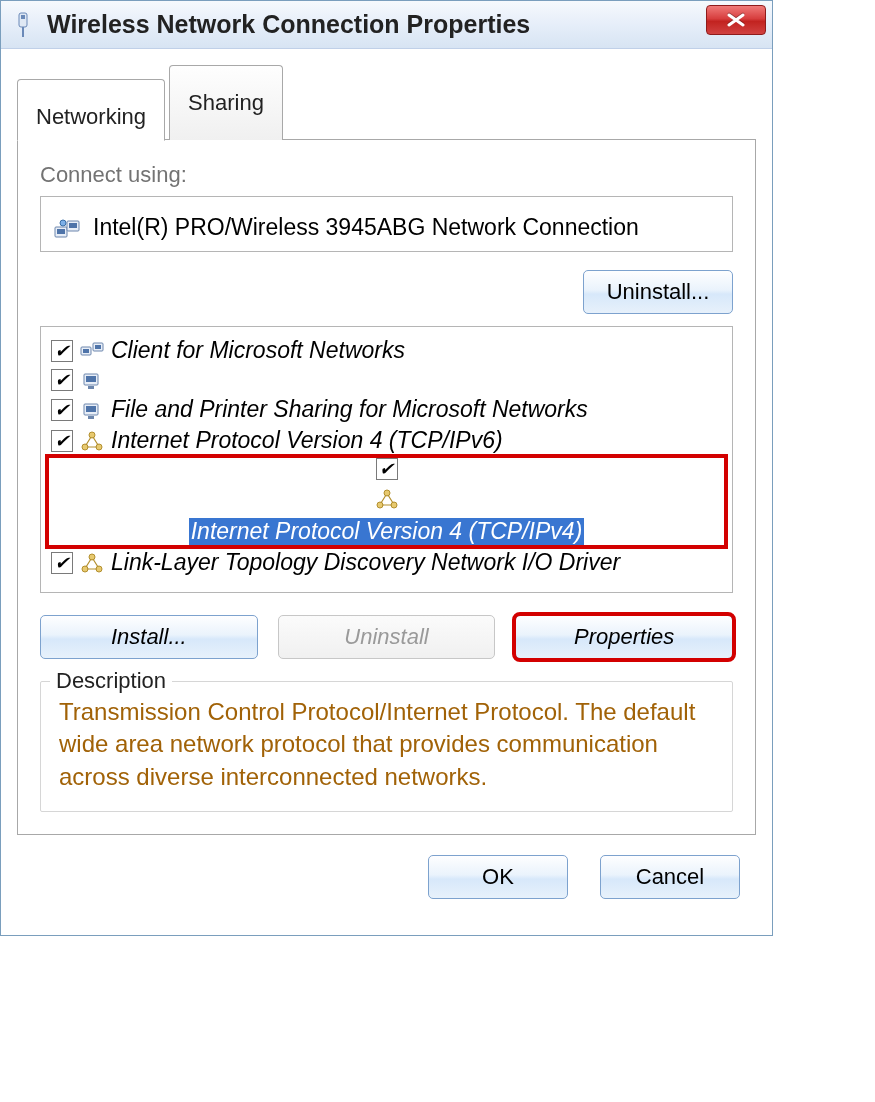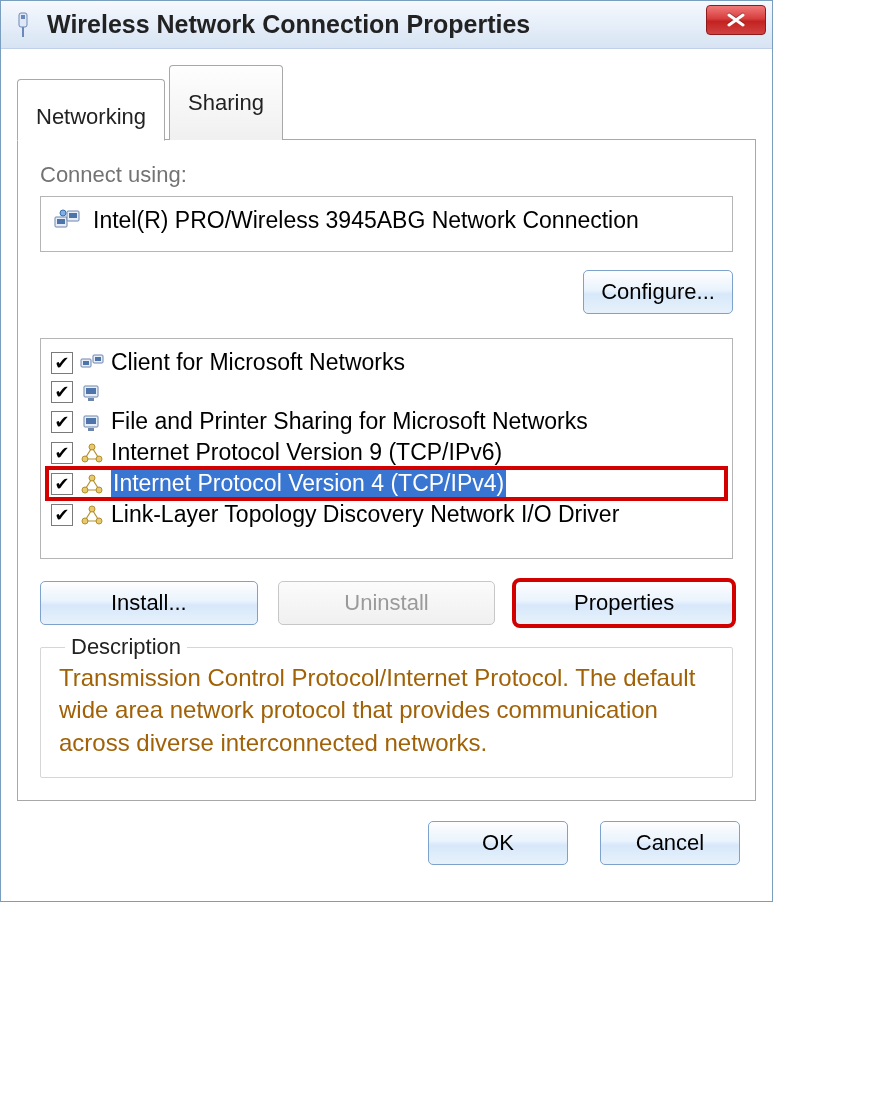--- a/index.html
+++ b/index.html
@@ -93,7 +93,7 @@
     background: #fff;
     padding: 10px 12px;
     display: flex;
-    align-items: flex-start;
+    align-items: flex-end;
     gap: 12px;
     font-size: 23px;
     height: 56px;

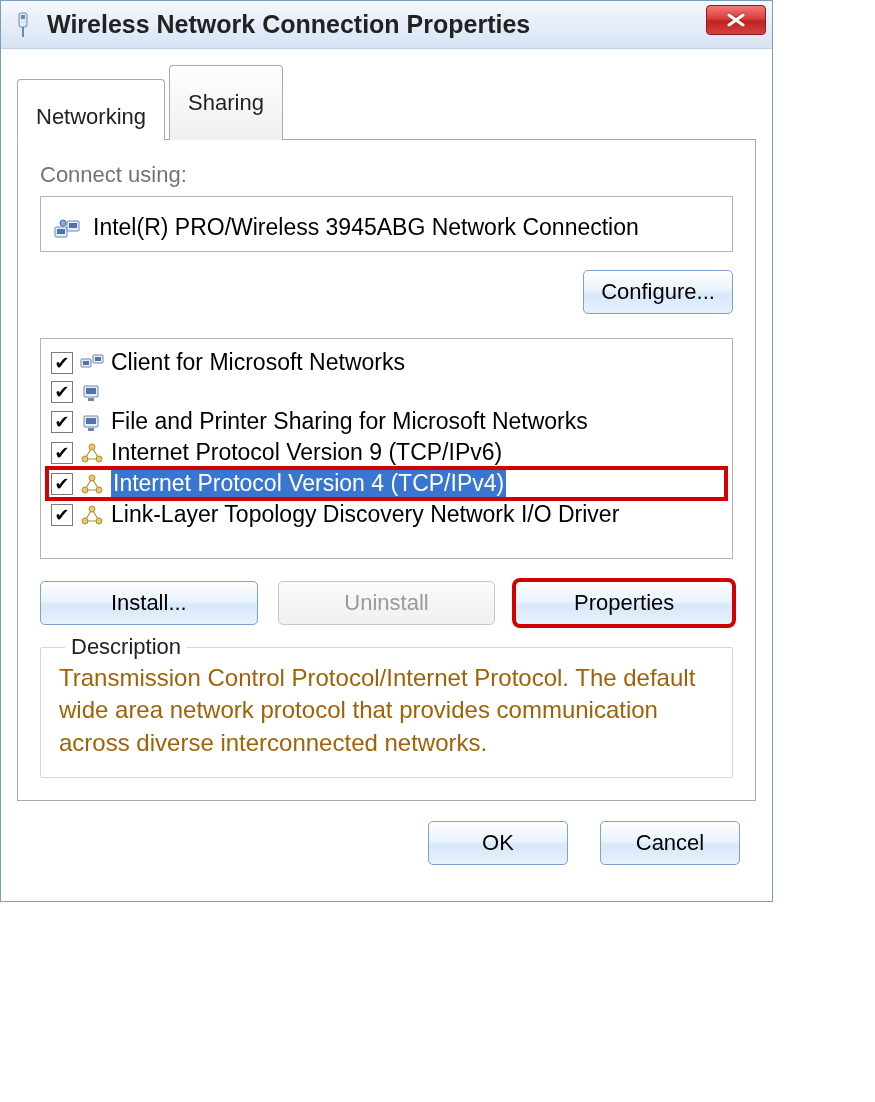--- a/index.html
+++ b/index.html
@@ -256,7 +256,7 @@
       </div>
 
       <div class="btn-row-right">
-        <div class="btn">Configure...</div>
+        <div class="btn">Uninstall...</div>
       </div>
 
 

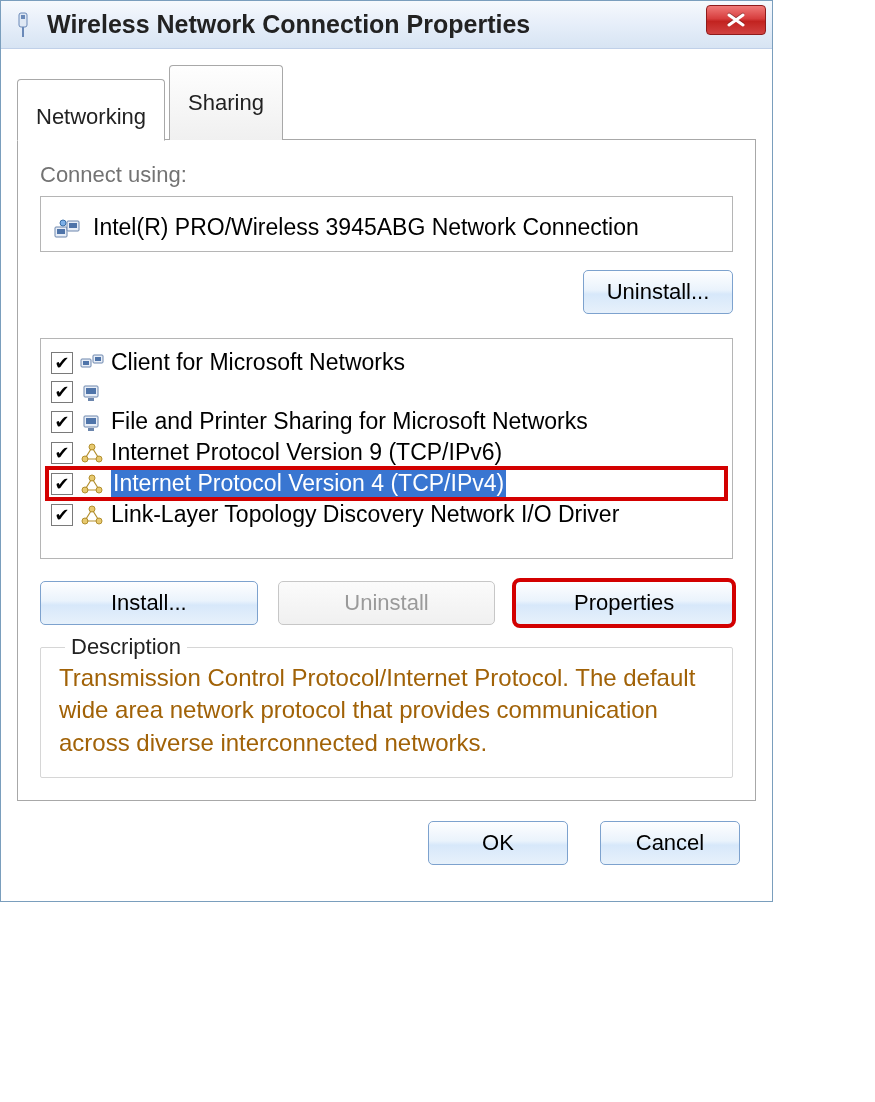--- a/index.html
+++ b/index.html
@@ -129,8 +129,9 @@
   .items-box {
     border: 1px solid #b5b5b5;
     background: #fff;
-    margin-top: 24px;
-    padding: 8px 6px 28px 6px;
+    margin-top: 12px;
+    padding: 8px 6px 14px 6px;
+    font-style: italic;
   }
   .item-row {
     display: flex;

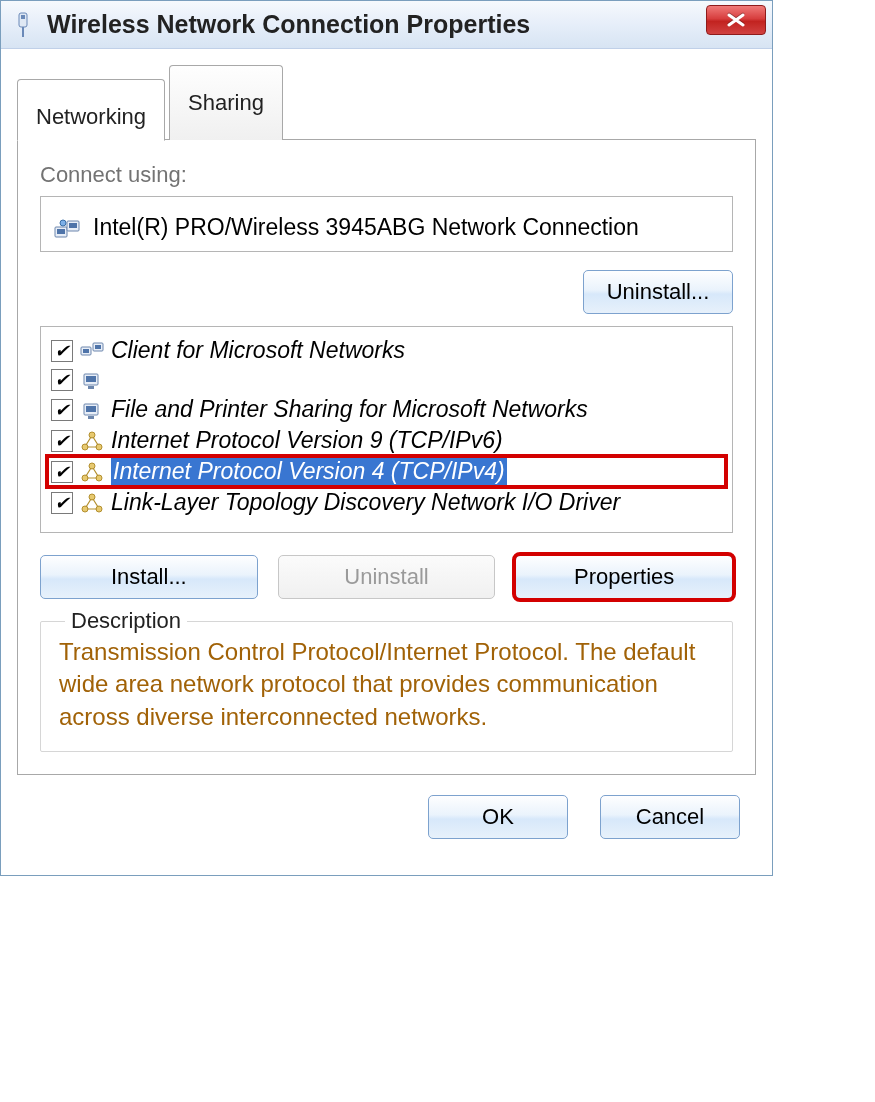--- a/index.html
+++ b/index.html
@@ -306,7 +306,7 @@
                 <path d="M7 16 L12 8 M19 16 L14 8 M8 18 L18 18" stroke="#b38f2e" stroke-width="1.2"></path>
               </svg>
             </span>
-            <span class="item-label">Internet Protocol Version 9 (TCP/IPv6)</span>
+            <span class="item-label">Internet Protocol Version 4 (TCP/IPv6)</span>
           </div>
           <div class="item-row selected highlight-frame">
             <span class="chk checked"></span>

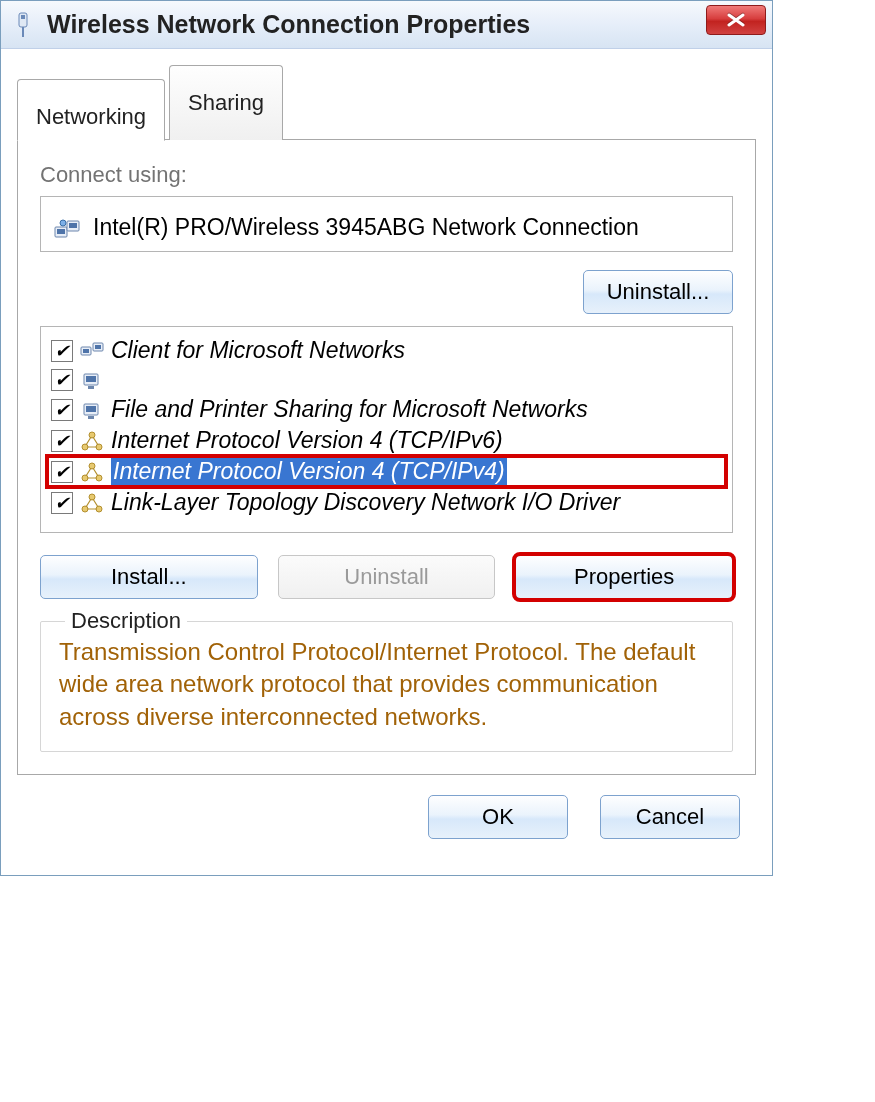--- a/index.html
+++ b/index.html
@@ -173,6 +173,7 @@
   .item-row.highlight-frame {
     outline: 4px solid #d30000;
     outline-offset: -2px;
+    flex-direction: column;
   }
   .btn-row3 {
     display: flex;

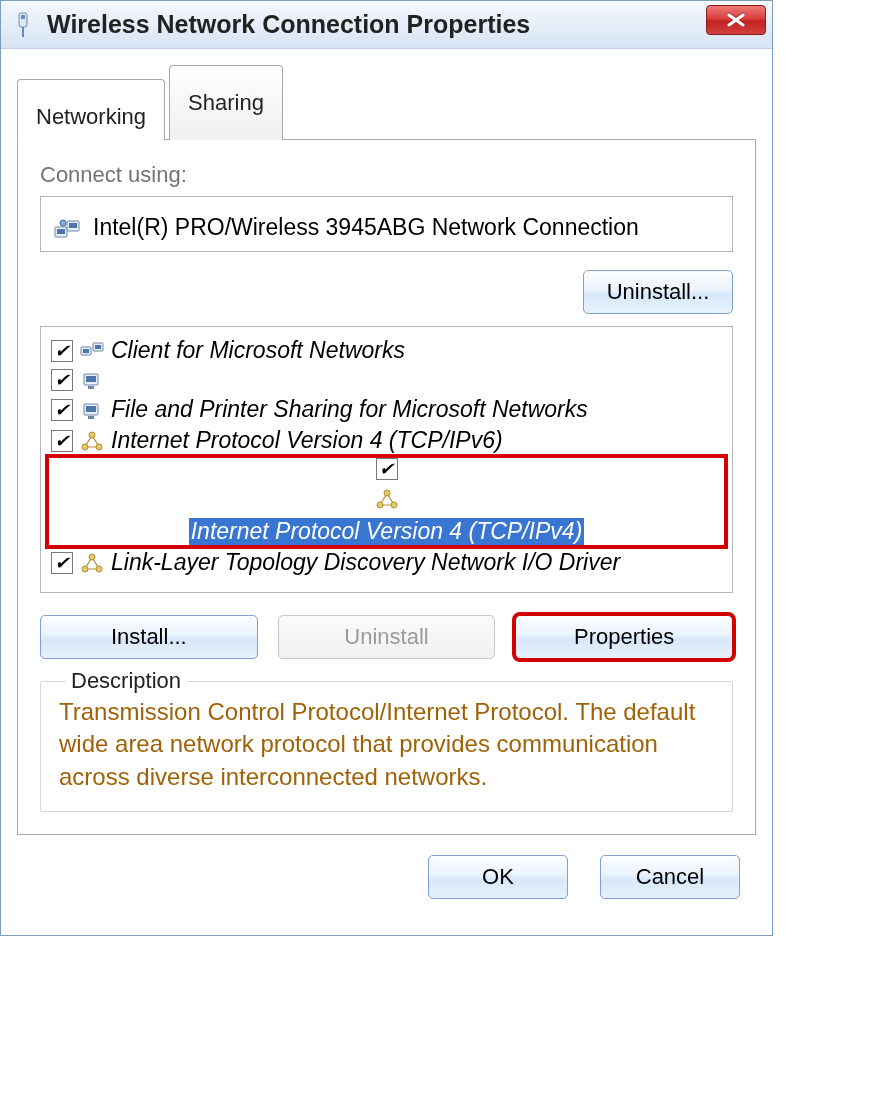--- a/index.html
+++ b/index.html
@@ -180,6 +180,7 @@
     justify-content: space-between;
     margin-top: 22px;
     gap: 20px;
+    font-style: italic;
   }
   .btn-row3 .btn { flex: 1; min-width: 0; }
   .groupbox {

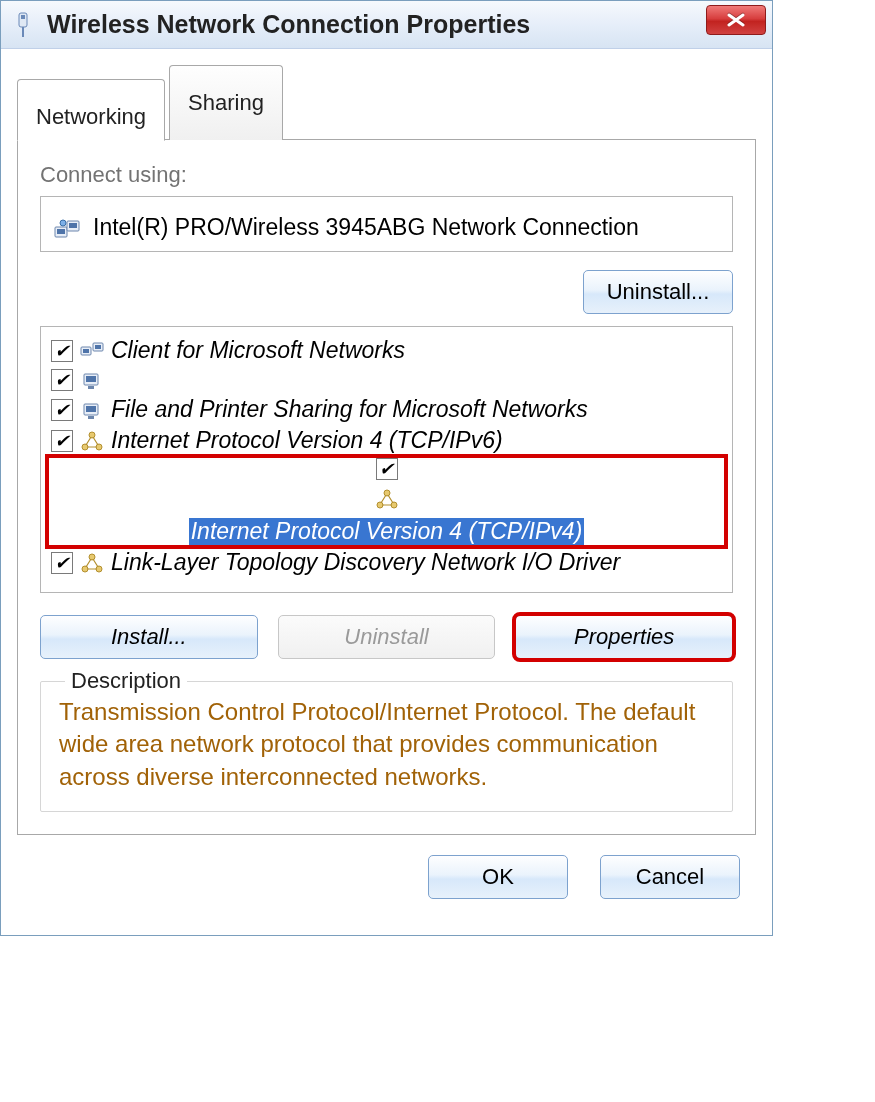--- a/index.html
+++ b/index.html
@@ -193,7 +193,7 @@
   .groupbox .legend {
     position: absolute;
     top: -14px;
-    left: 24px;
+    left: 9px;
     background: #fff;
     padding: 0 6px;
     font-size: 22px;

